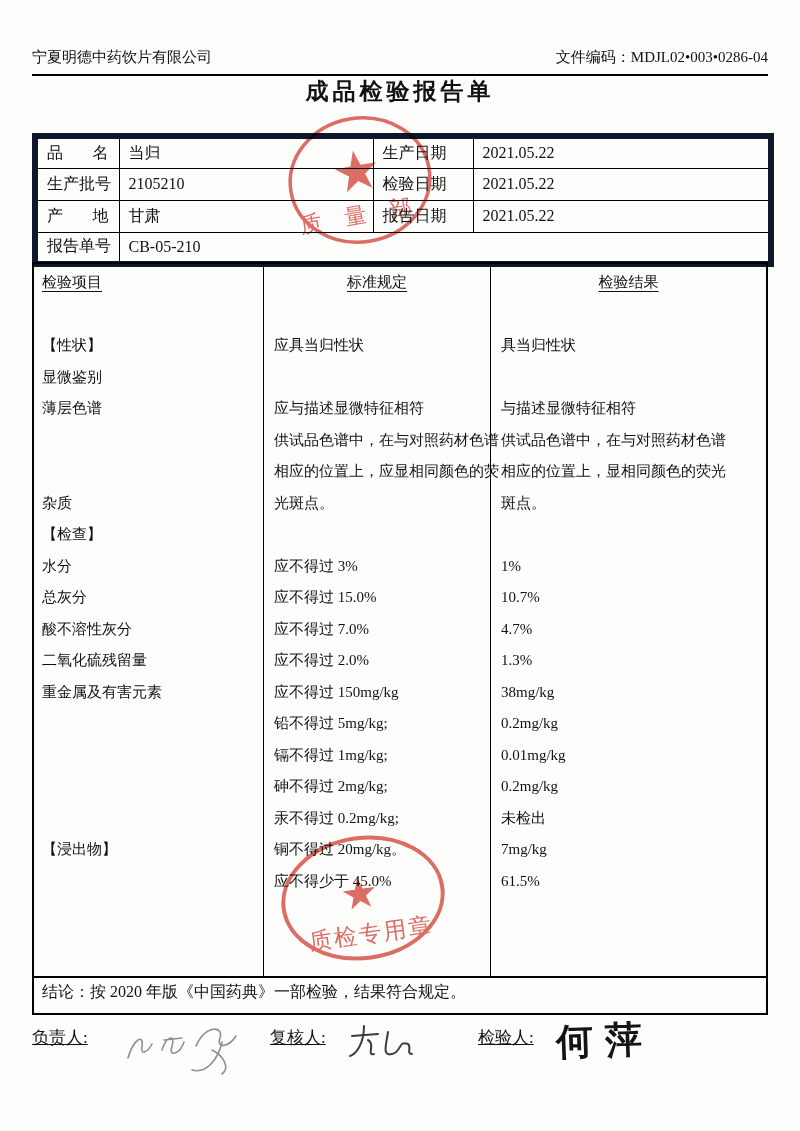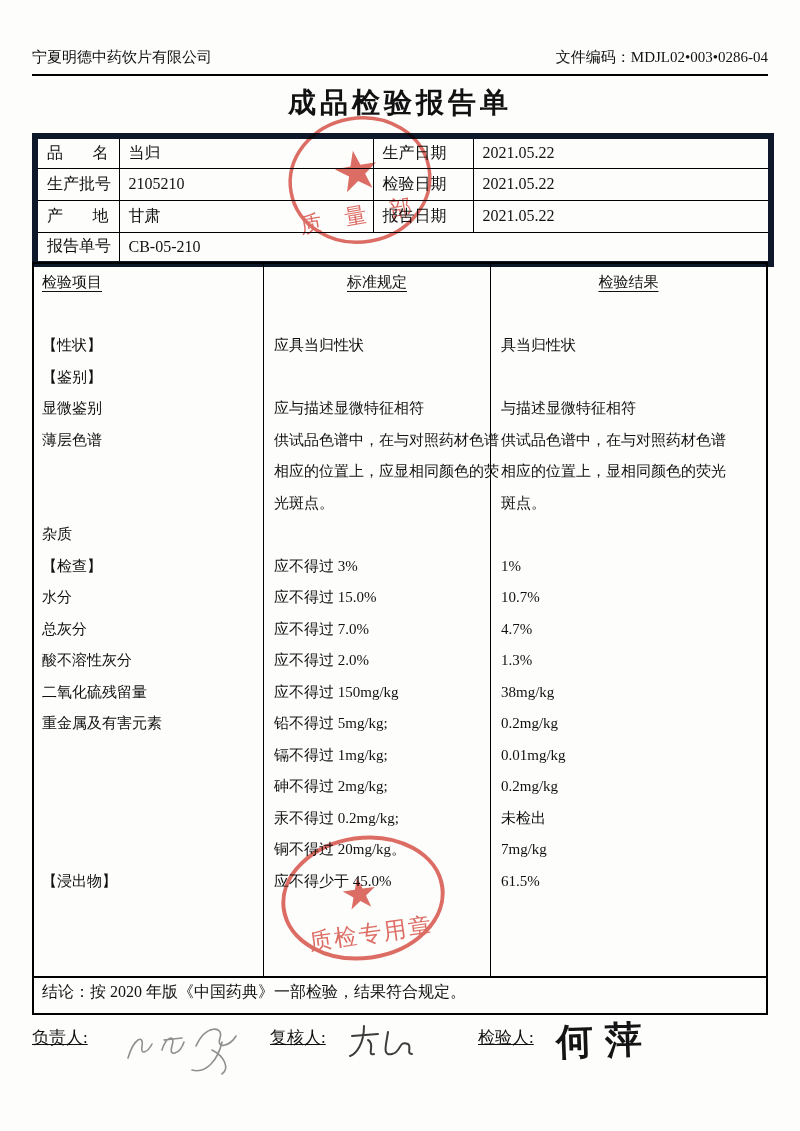--- a/index.html
+++ b/index.html
@@ -19,8 +19,8 @@
   }
   
   .title {
-    position: absolute; top: 84px; left: 0; right: 0;
-    text-align: center; font-size: 28px; font-weight: bold; letter-spacing: 4px;
+    position: absolute; top: 76px; left: 0; right: 0;
+    text-align: center; font-size: 23px; font-weight: bold; letter-spacing: 4px;
   }
   
   table.info {

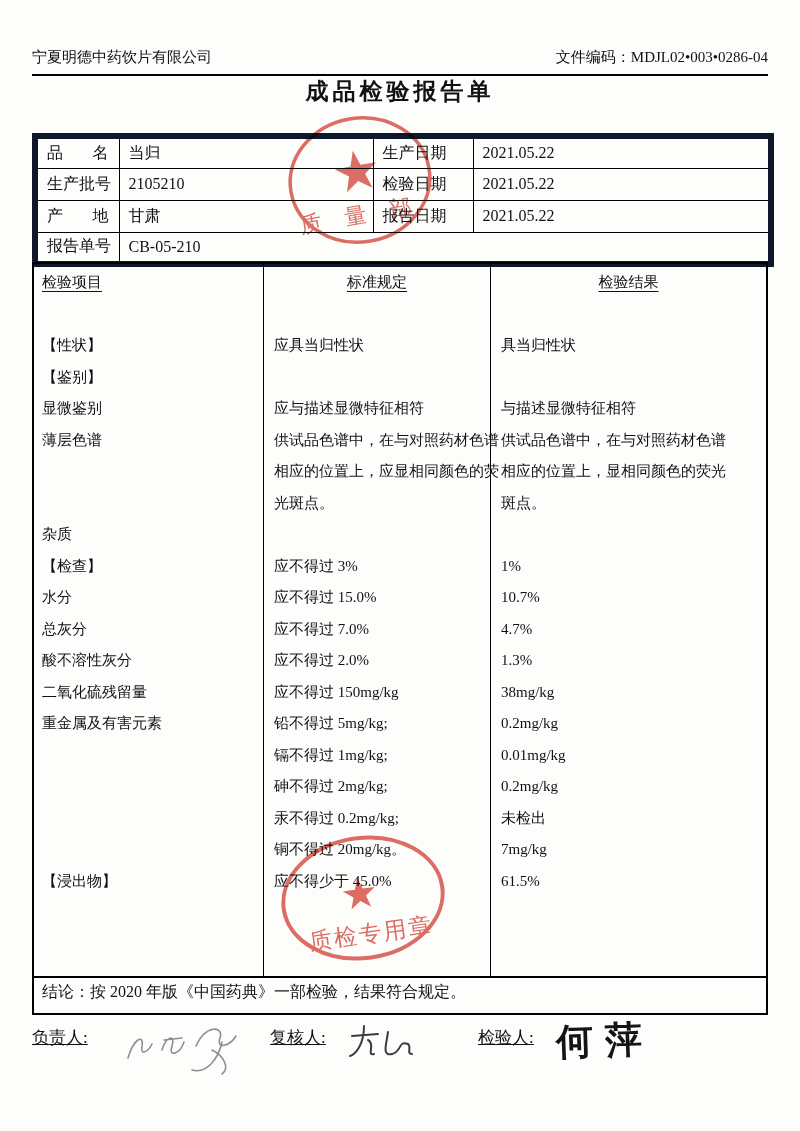--- a/index.html
+++ b/index.html
@@ -113,7 +113,6 @@
       <div class="ln hd">检验项目</div>
       <div class="ln"></div>
       <div class="ln">【性状】</div>
-      <div class="ln">【鉴别】</div>
       <div class="ln">显微鉴别</div>
       <div class="ln">薄层色谱</div>
       <div class="ln"></div>

